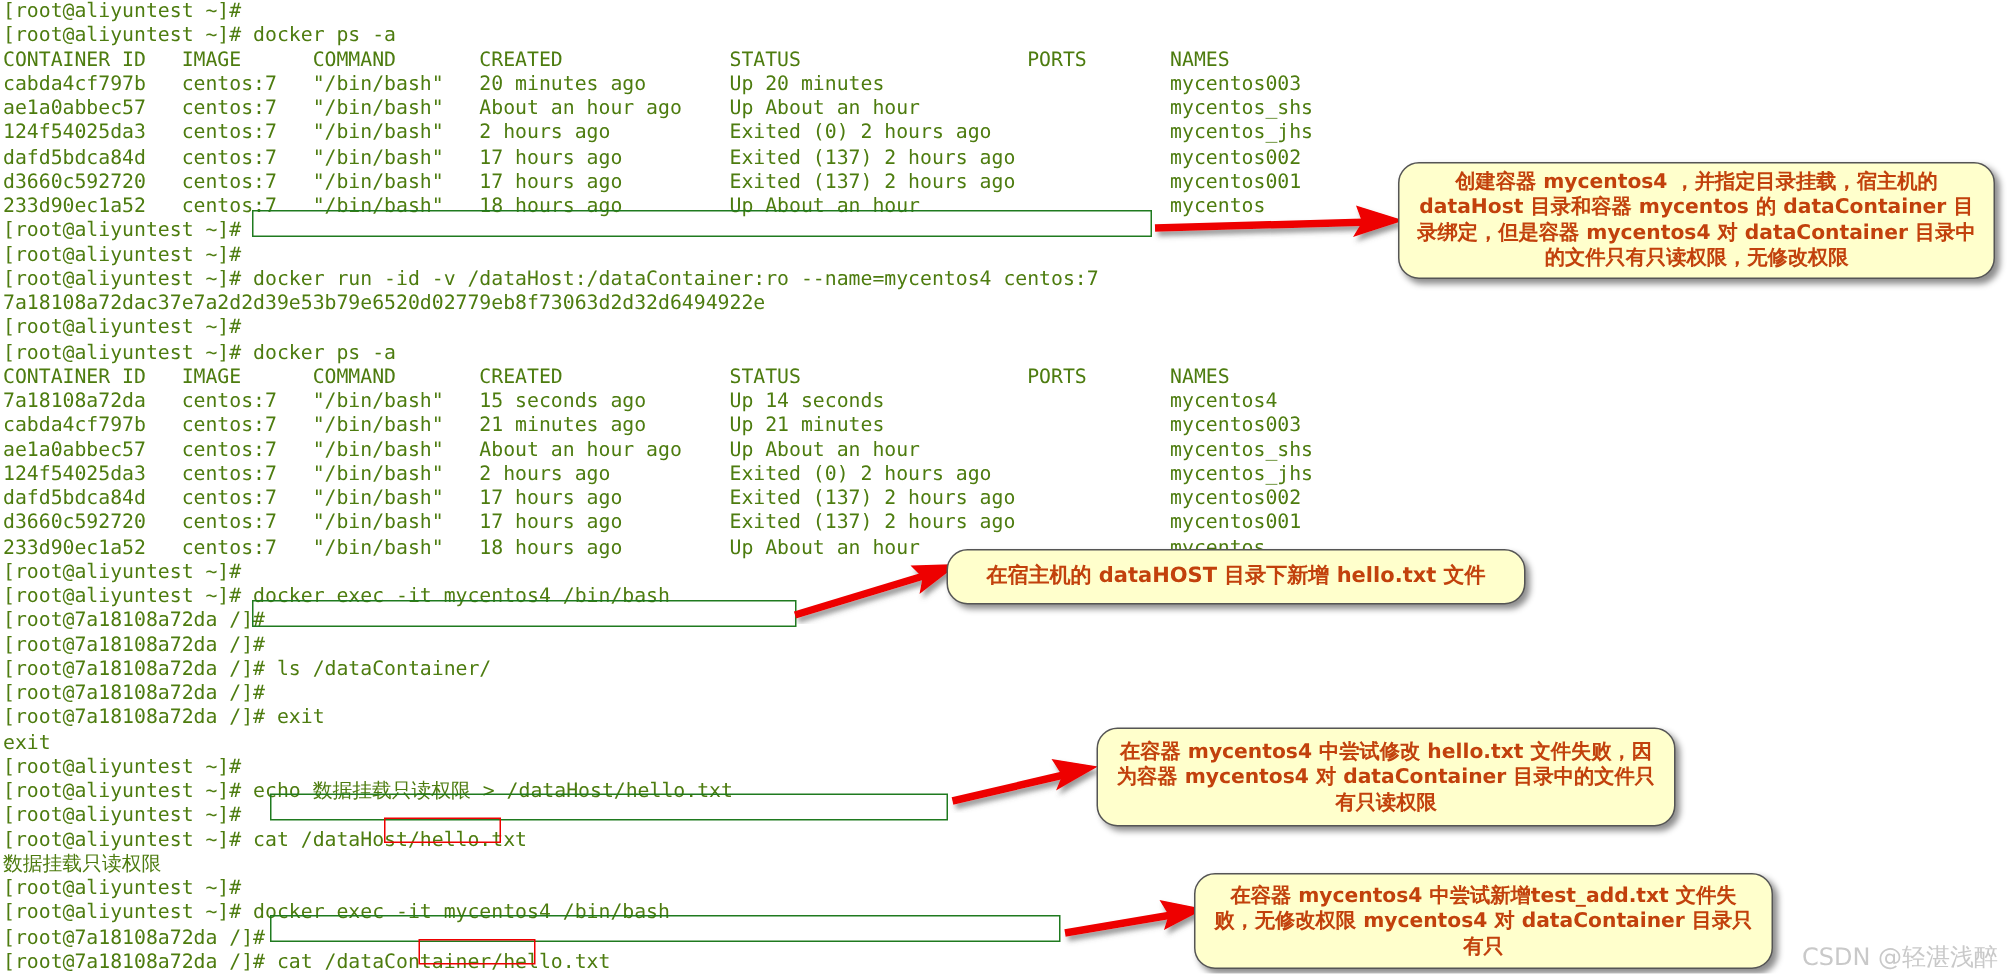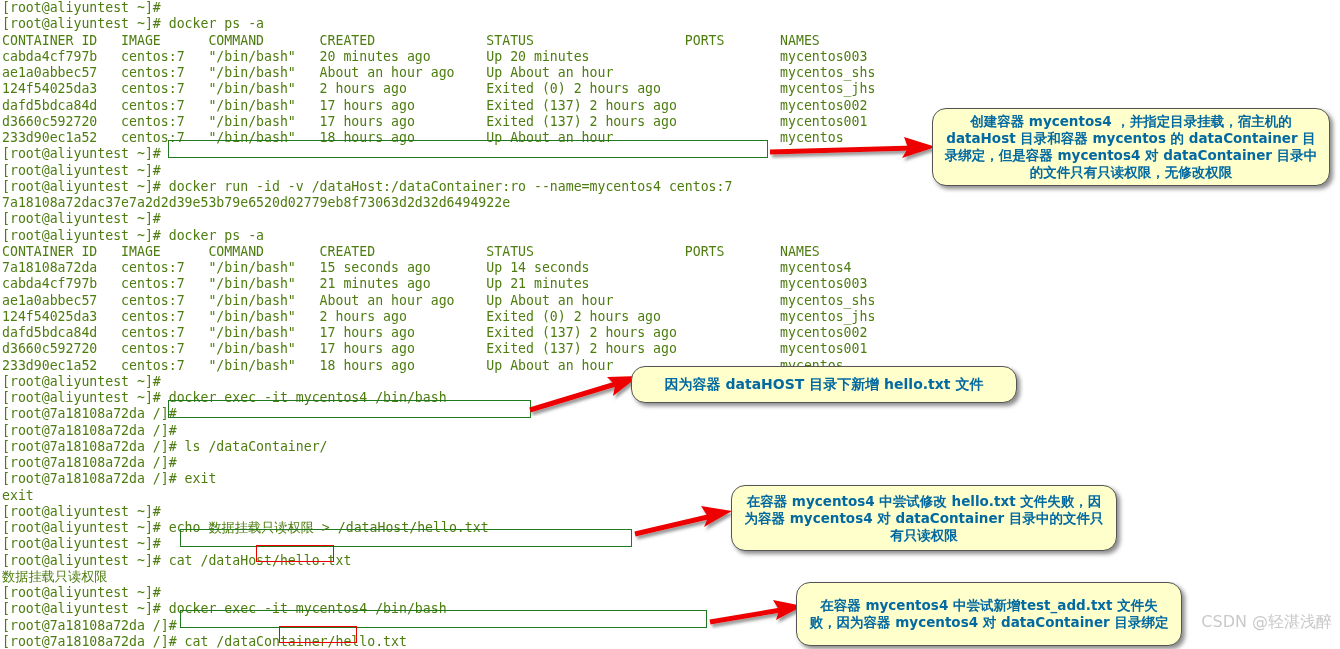--- a/index.html
+++ b/index.html
@@ -59,7 +59,7 @@
     border: 1.4px solid #555555;
     border-radius: 14px;
     box-shadow: 3px 3px 4px rgba(0,0,0,0.45);
-    color: #0369a1;
+    color: #c2410c;
     font-family: "DejaVu Sans", "Liberation Sans", sans-serif;
     font-weight: bold;
     font-size: 13.5px;

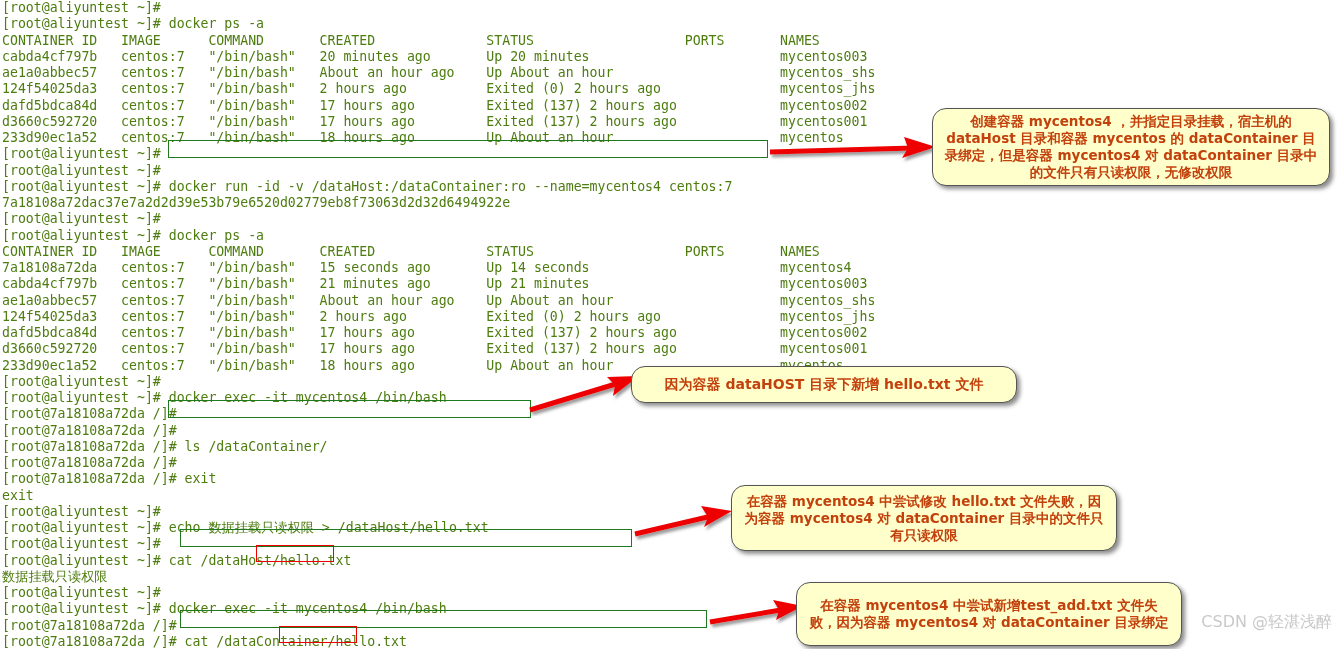--- a/index.html
+++ b/index.html
@@ -157,7 +157,7 @@
 </div>
 
 <div class="callout" style="left:631px; top:366px; width:386px; height:37px; font-size:14px;">
-  <span>因为容器 dataHOST 目录下新增 hello.txt 文件</span>
+  <span>在宿主机的 dataHOST 目录下新增 hello.txt 文件</span>
 </div>
 
 <div class="callout" style="left:731px; top:485px; width:386px; height:66px; font-size:13.5px;align-items:center;">

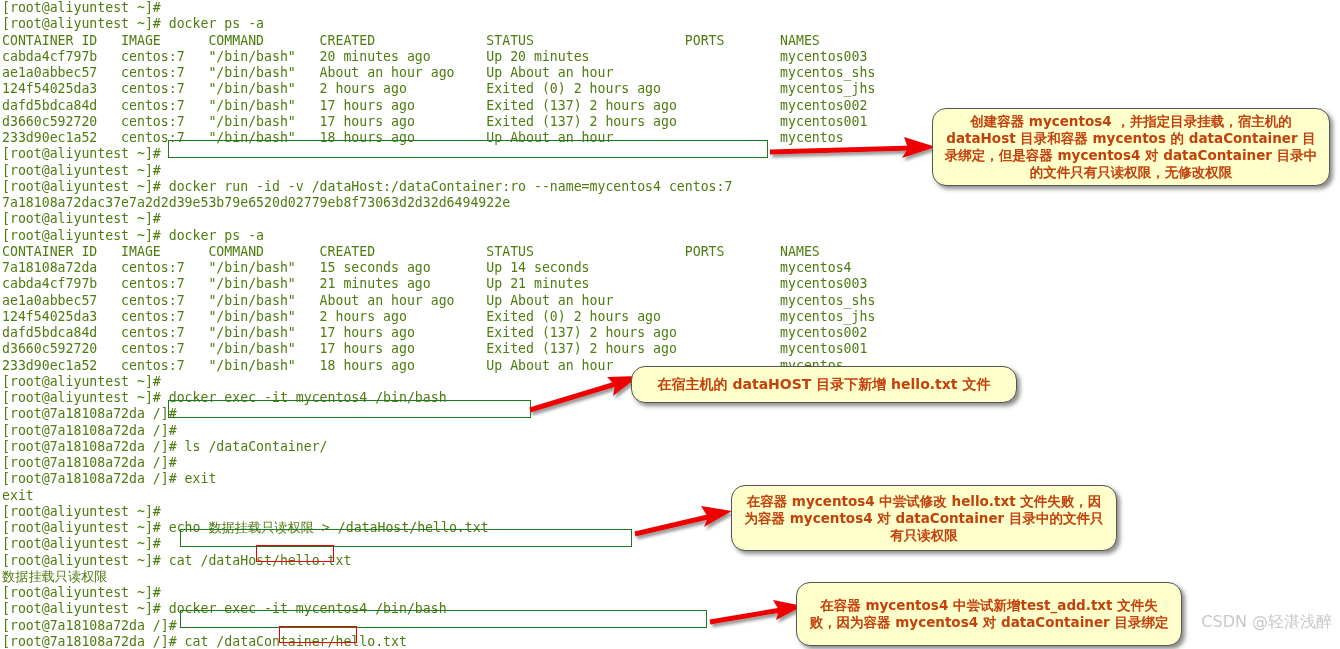--- a/index.html
+++ b/index.html
@@ -165,7 +165,7 @@
 </div>
 
 <div class="callout" style="left:796px; top:582px; width:386px; height:64px; font-size:13.5px;">
-  <span>在容器 mycentos4 中尝试新增test_add.txt 文件失败，因为容器 mycentos4 对 dataContainer 目录绑定</span>
+  <span>在容器 mycentos4 中尝试新增test_add.txt 文件失败，无修改权限 mycentos4 对 dataContainer 目录只有只</span>
 </div>
 
 <div id="watermark">CSDN @轻湛浅醉</div>

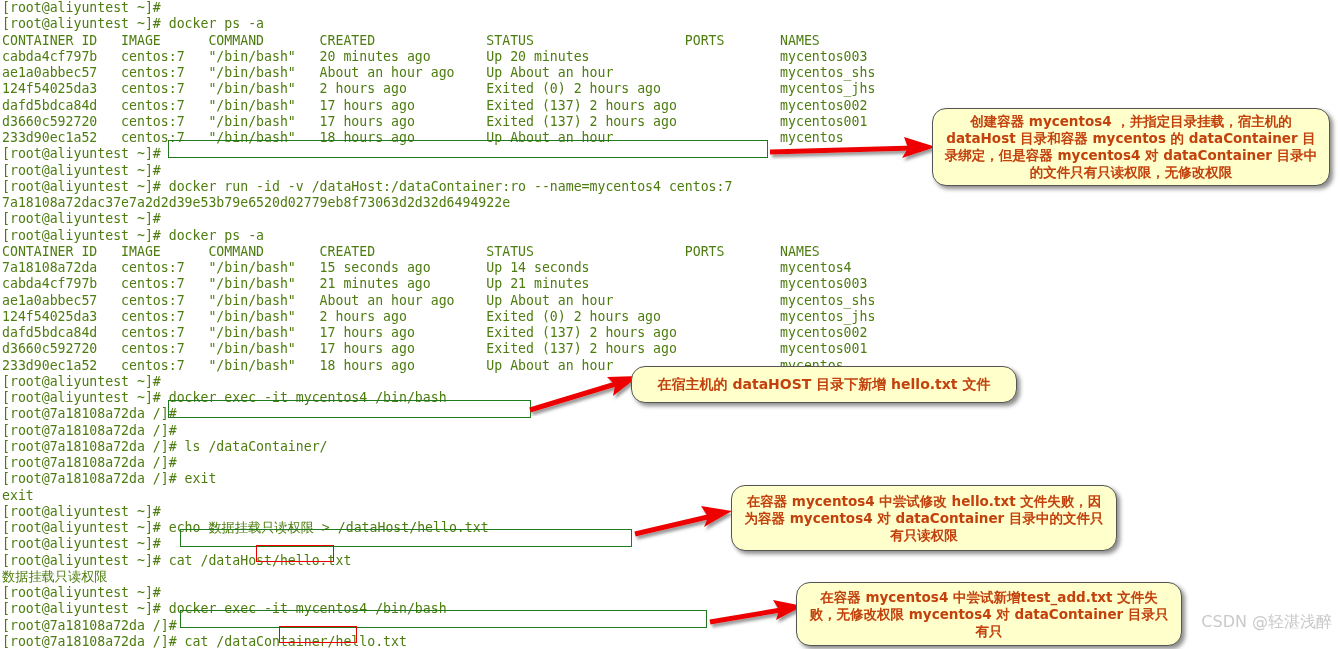--- a/index.html
+++ b/index.html
@@ -84,7 +84,7 @@
   #watermark {
     position: absolute;
     right: 8px;
-    bottom: 16px;
+    bottom: 0;
     font-family: "DejaVu Sans", "Liberation Sans", sans-serif;
     font-size: 16px;
     color: #c9c9c9;

